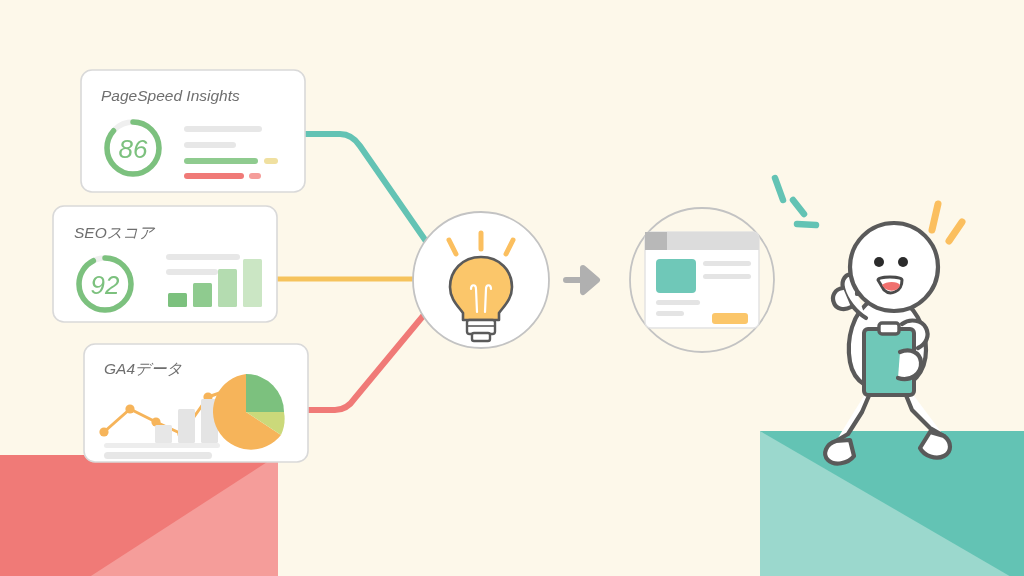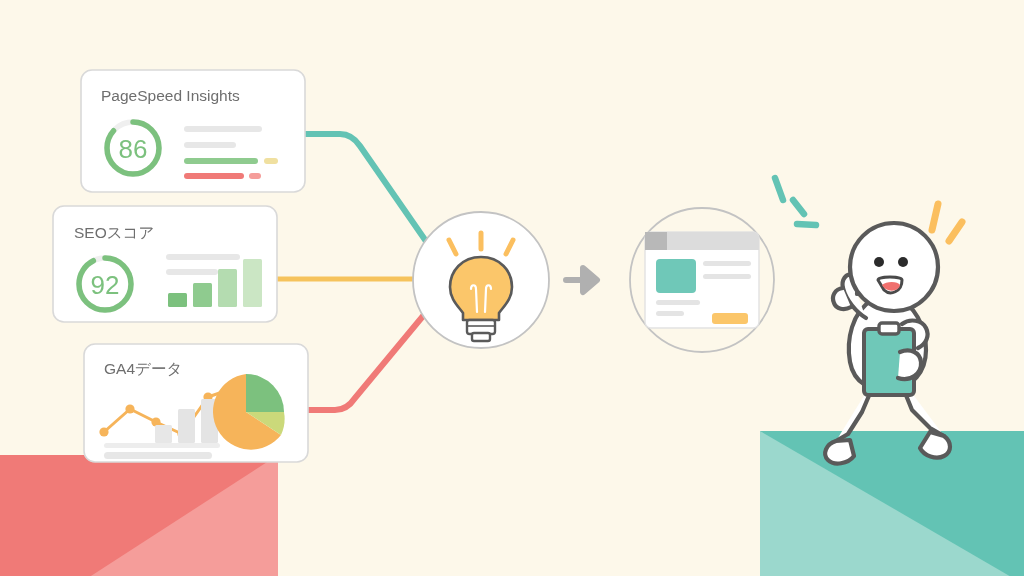--- a/index.html
+++ b/index.html
@@ -9,7 +9,7 @@
     font-family:"Liberation Sans","DejaVu Sans",sans-serif;
     position:relative;
   }
-  #stage{position:absolute;inset:0;width:1024px;height:576px;}
+  #stage{position:absolute;inset:0;width:1024px;height:576px;font-style:italic;}
   #stage svg{position:absolute;left:0;top:0;}
   .card-title{
     font-size:15.5px;fill:#6E6E6E;

